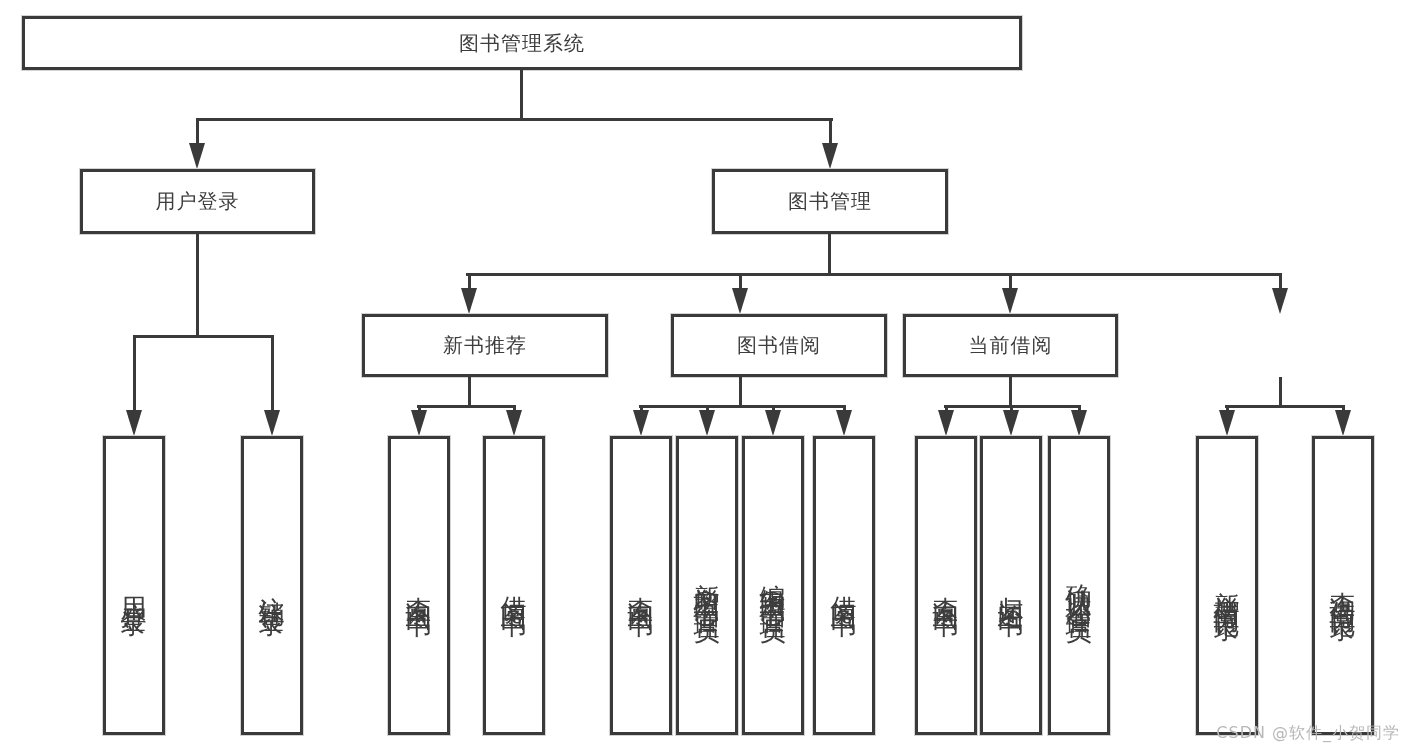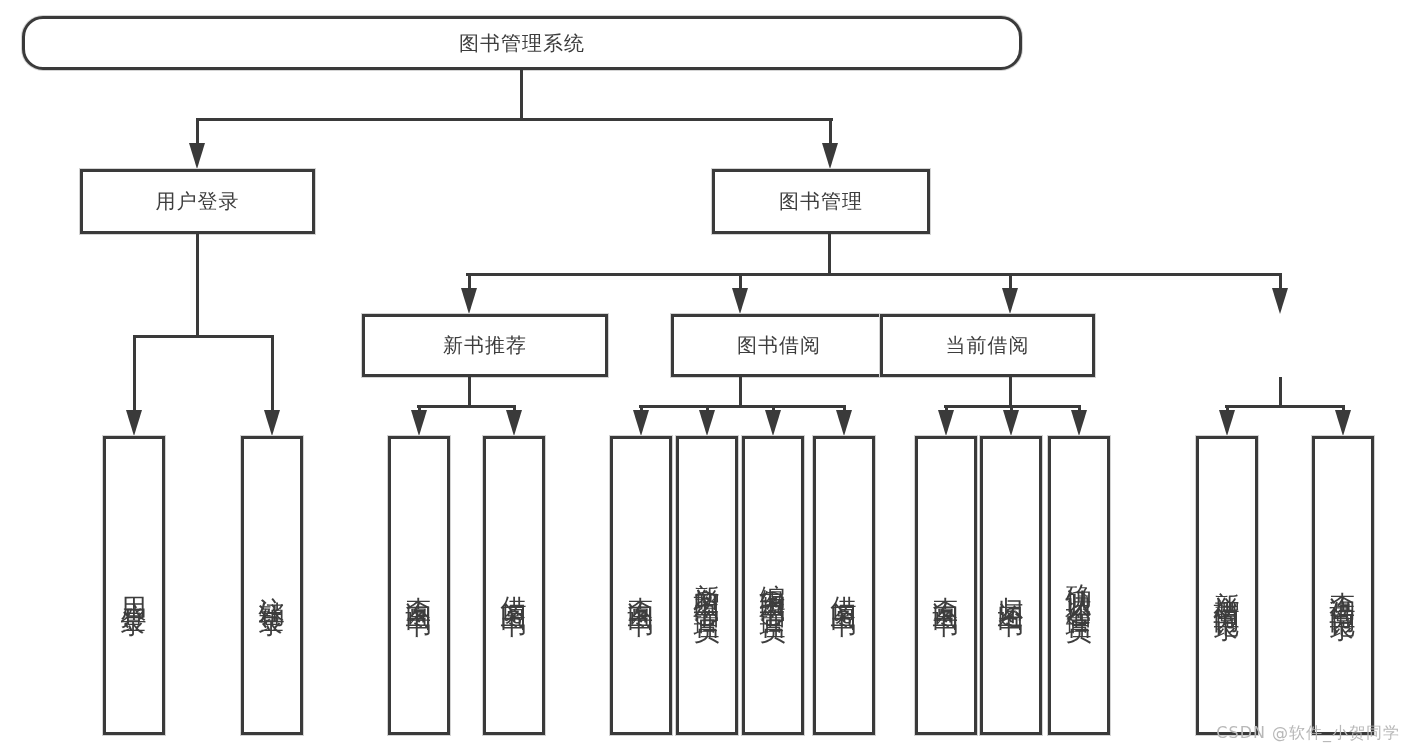--- a/index.html
+++ b/index.html
@@ -58,7 +58,7 @@
 
 <div class="canvas">
 
-  <div class="node" style="left:22px;top:16px;width:1000px;height:54px;border-radius:21px;">
+  <div class="node" style="left:22px;top:16px;width:1000px;height:54px;">
     <span class="h-label">图书管理系统</span>
   </div>
 

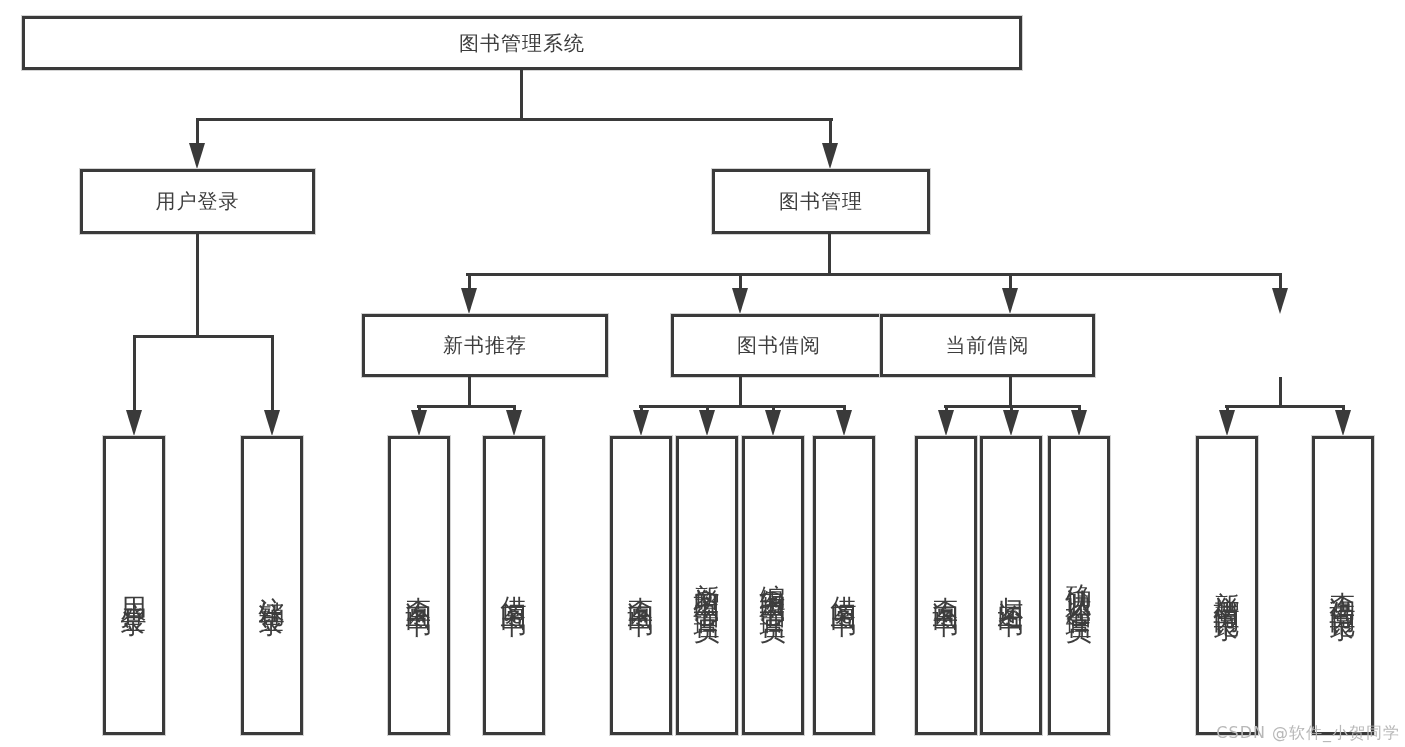--- a/index.html
+++ b/index.html
@@ -76,7 +76,7 @@
   <div class="node" style="left:80px;top:169px;width:235px;height:65px;">
     <span class="h-label">用户登录</span>
   </div>
-  <div class="node" style="left:712px;top:169px;width:218px;height:65px;">
+  <div class="node" style="left:712px;top:169px;width:236px;height:65px;">
     <span class="h-label">图书管理</span>
   </div>
 

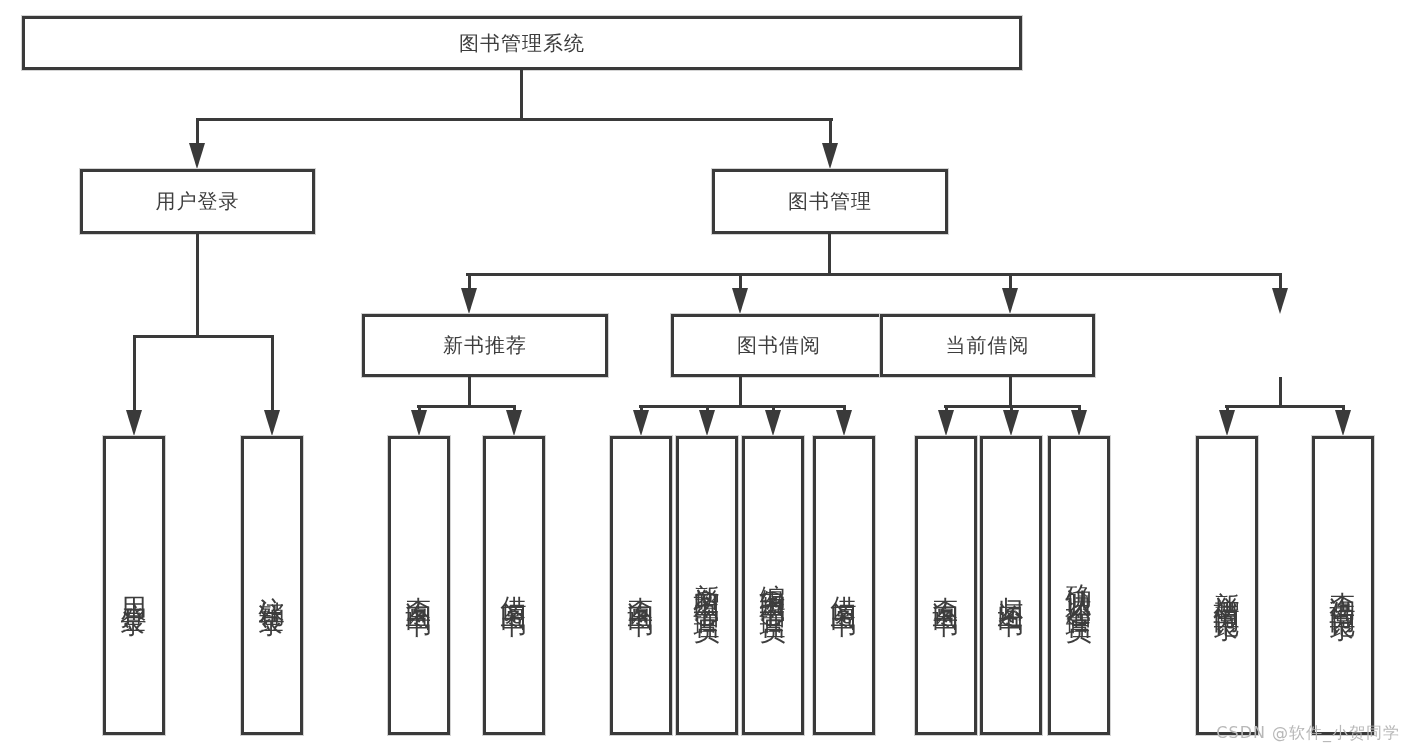--- a/index.html
+++ b/index.html
@@ -116,7 +116,7 @@
   <div class="node" style="left:632px;top:314px;width:216px;height:63px;margin-left:39px;">
     <span class="h-label">图书借阅</span>
   </div>
-  <div class="node" style="left:880px;top:314px;width:215px;height:63px;">
+  <div class="node" style="left:903px;top:314px;width:215px;height:63px;">
     <span class="h-label">当前借阅</span>
   </div>
 

